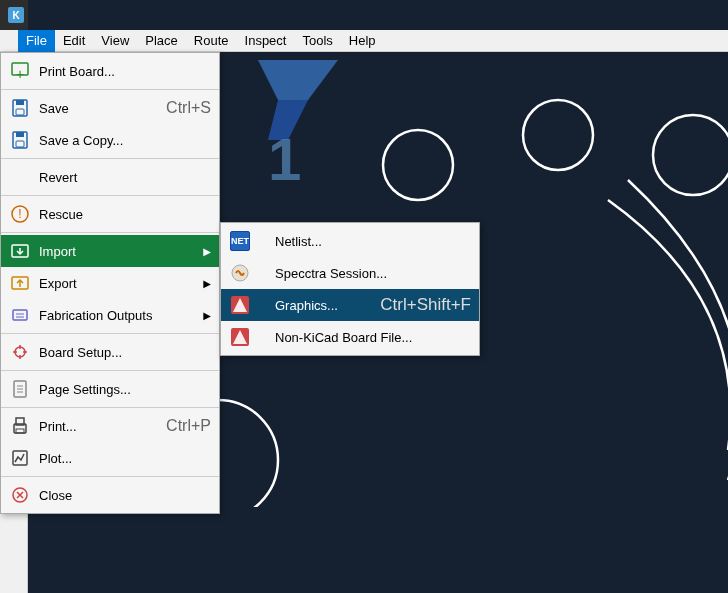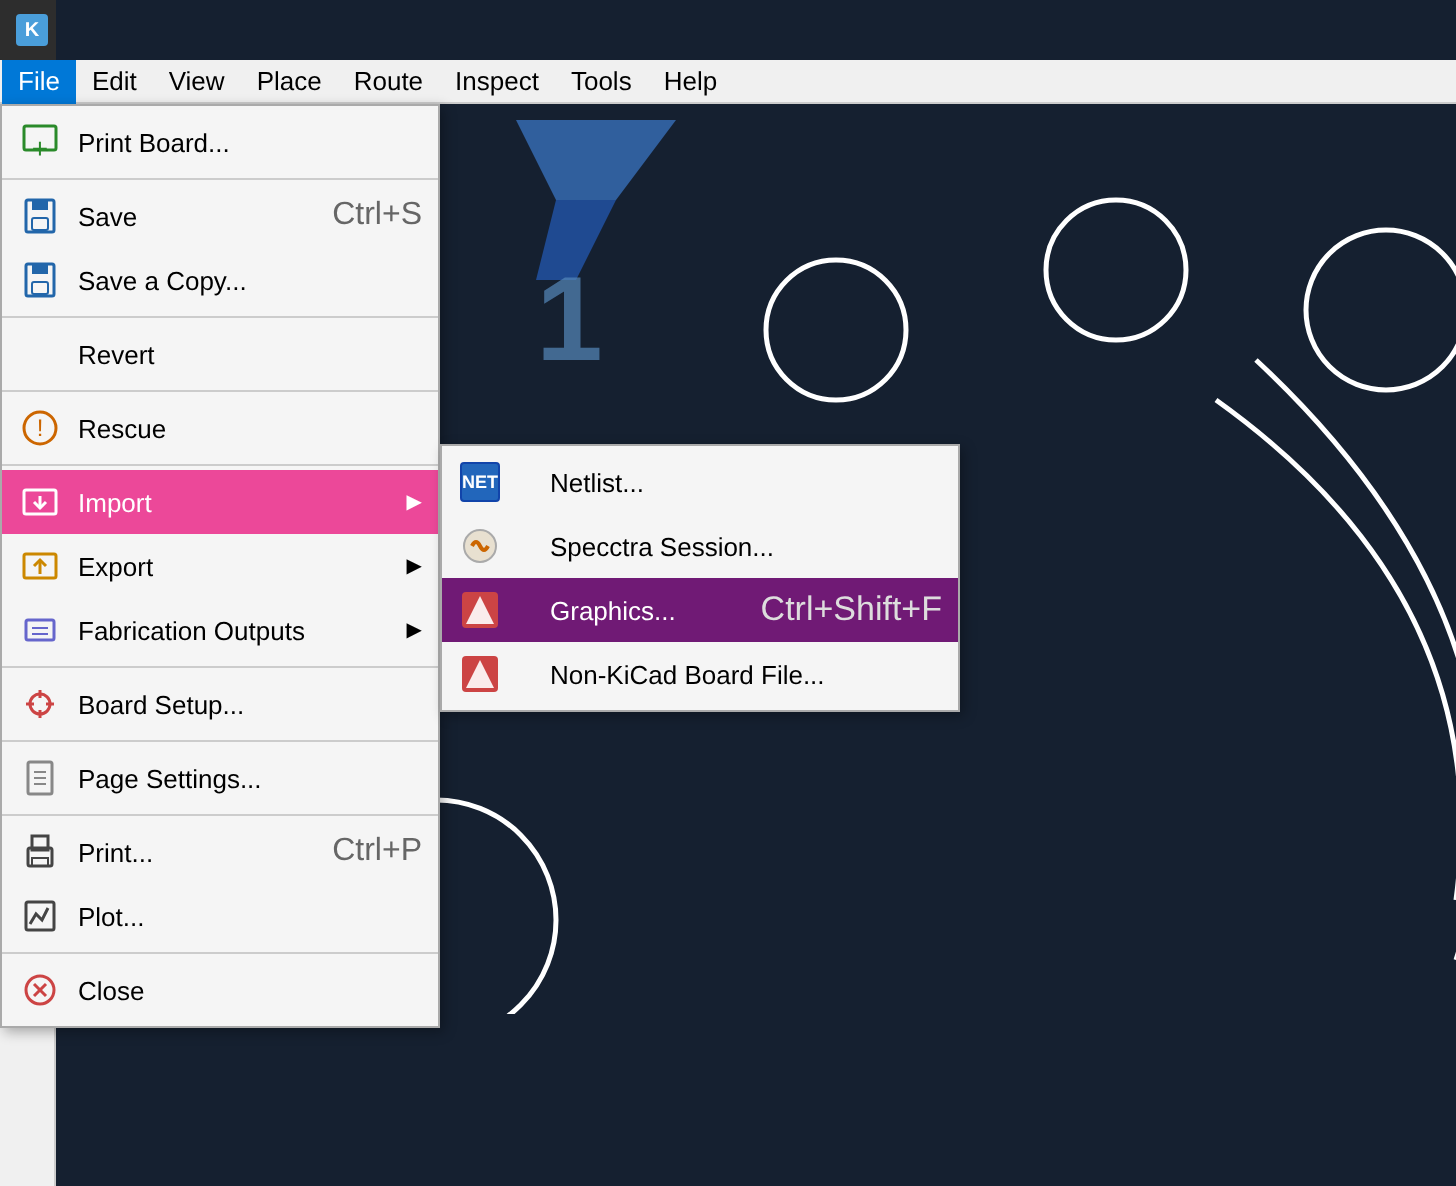--- a/index.html
+++ b/index.html
@@ -43,7 +43,7 @@
       background: #f0f0f0;
       display: flex;
       align-items: center;
-      padding: 0 1px;
+      padding: 0 18px;
       border-bottom: 1px solid #ccc;
       position: relative;
       z-index: 100;

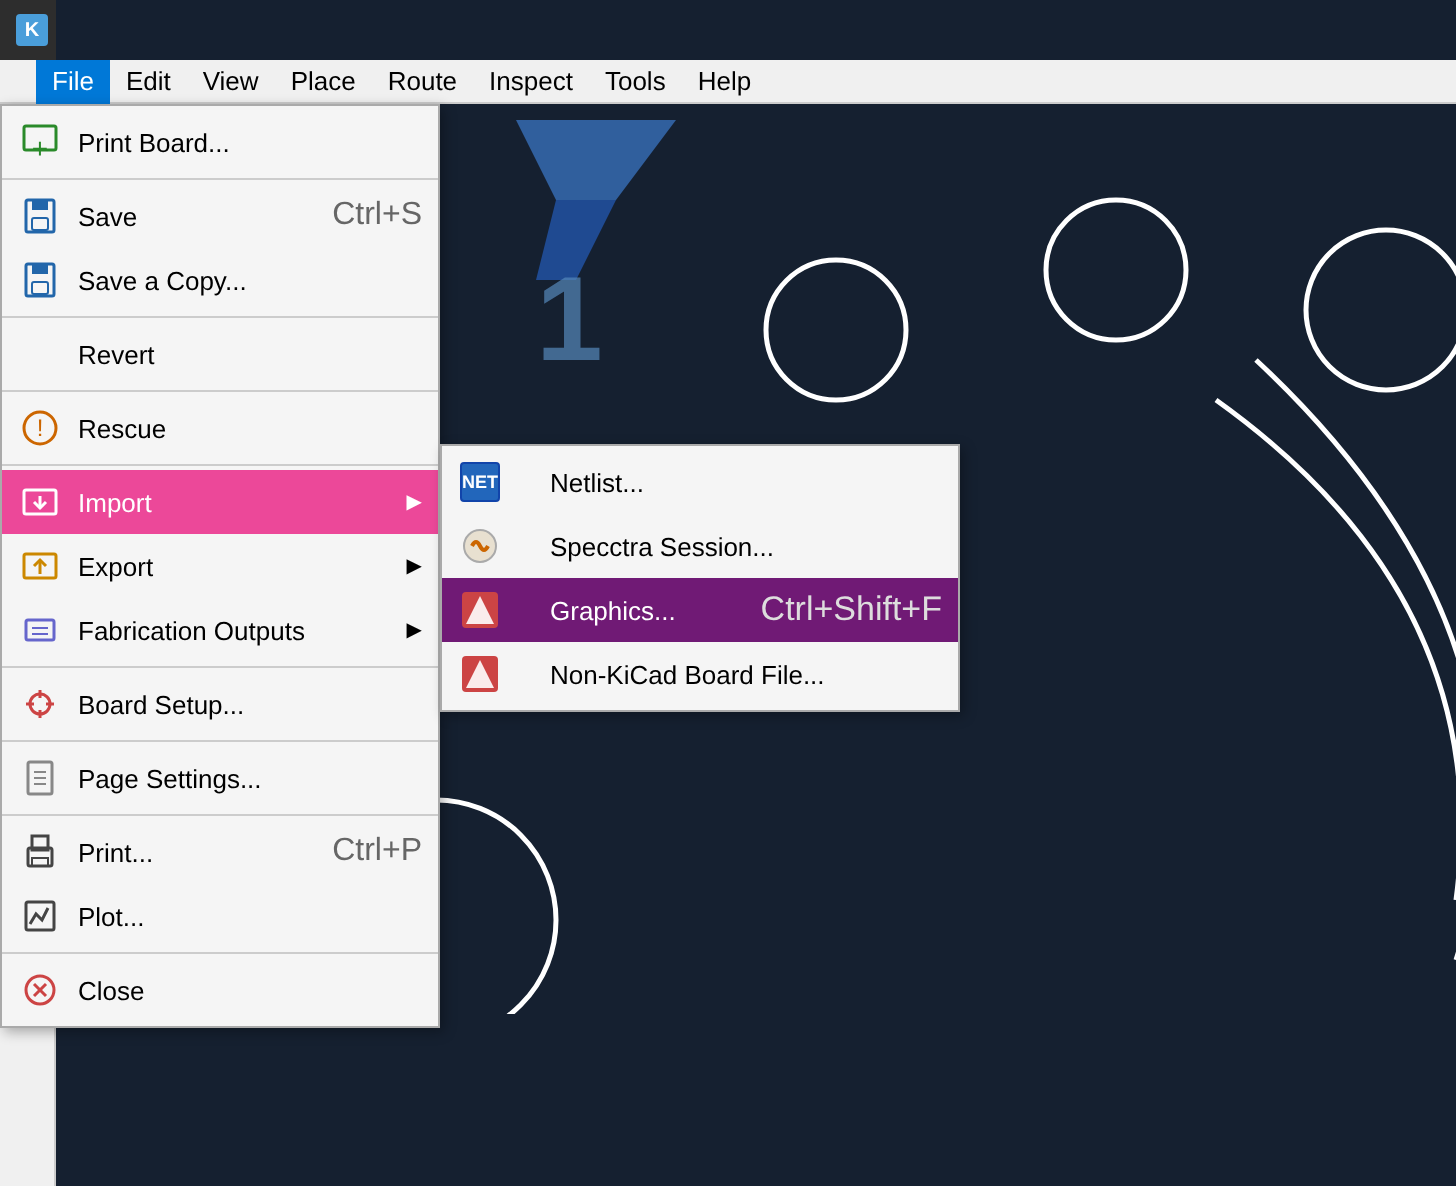--- a/index.html
+++ b/index.html
@@ -162,7 +162,7 @@
       min-height: 28px;
     }
     .dropdown-menu-item.highlighted {
-      background: #ec4899;
+      background: #15803d;
       color: white;
     }
     .dropdown-menu-item .item-icon {

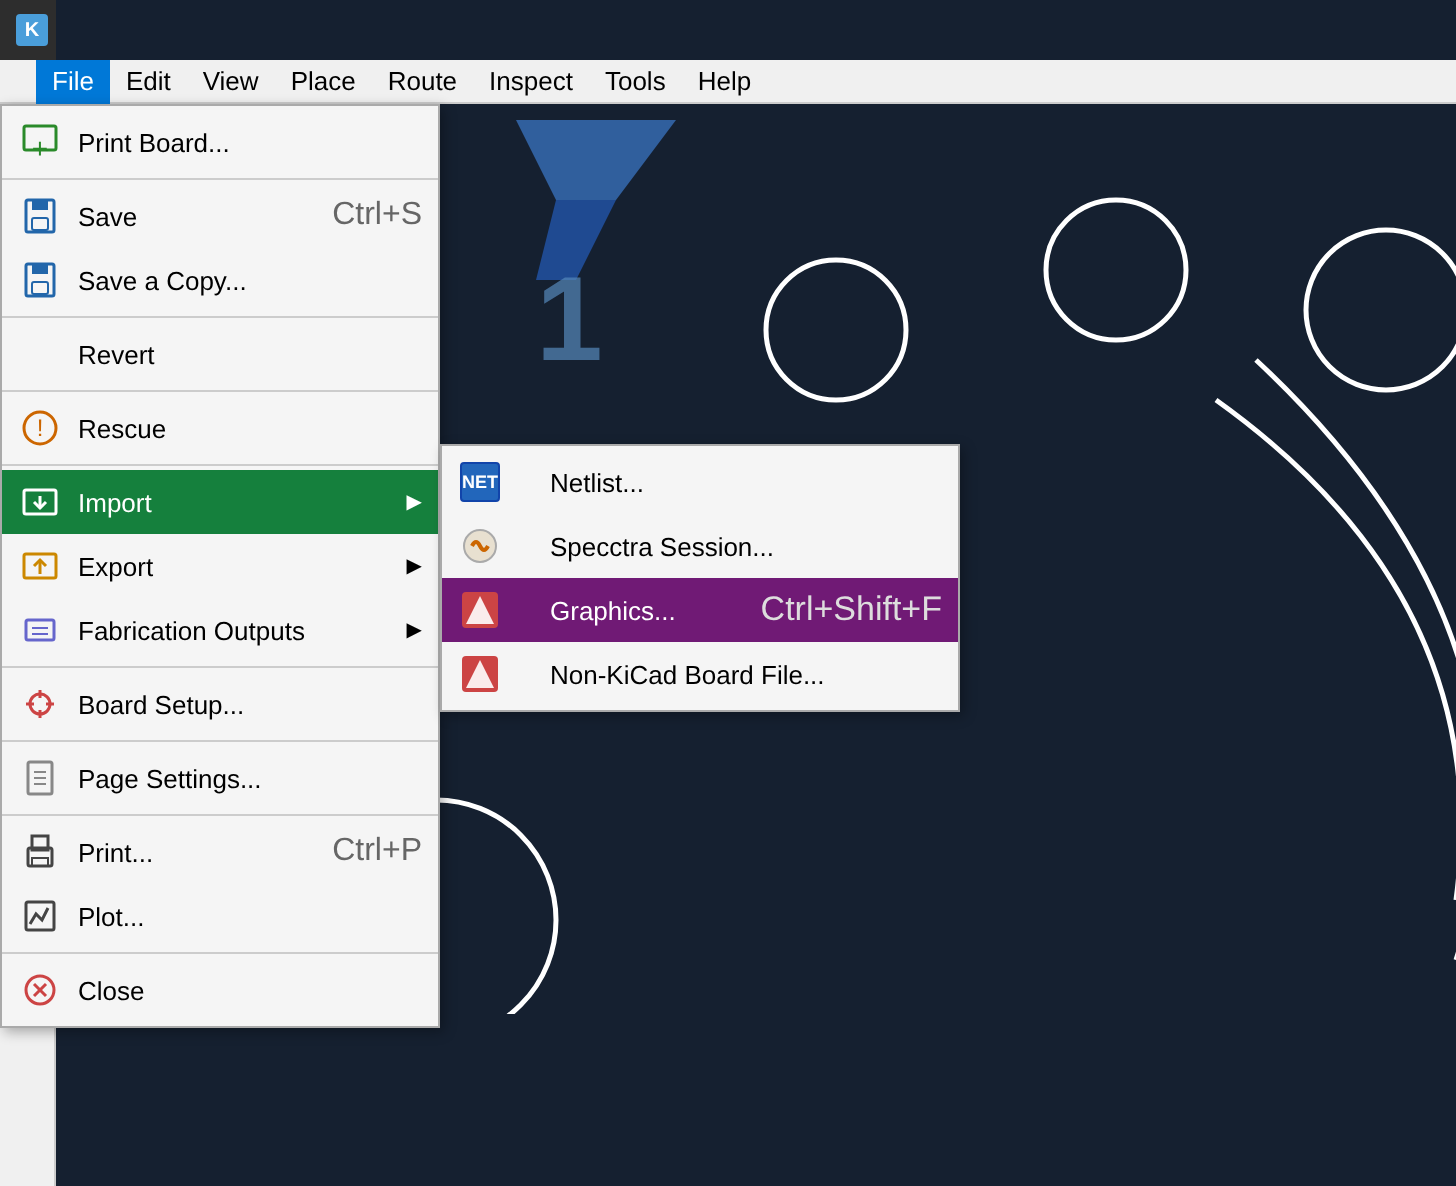--- a/index.html
+++ b/index.html
@@ -212,7 +212,7 @@
       min-height: 28px;
     }
     .submenu-item.highlighted {
-      background: #701a75;
+      background: #0c4a6e;
       color: white;
     }
     .submenu-item .item-icon {

